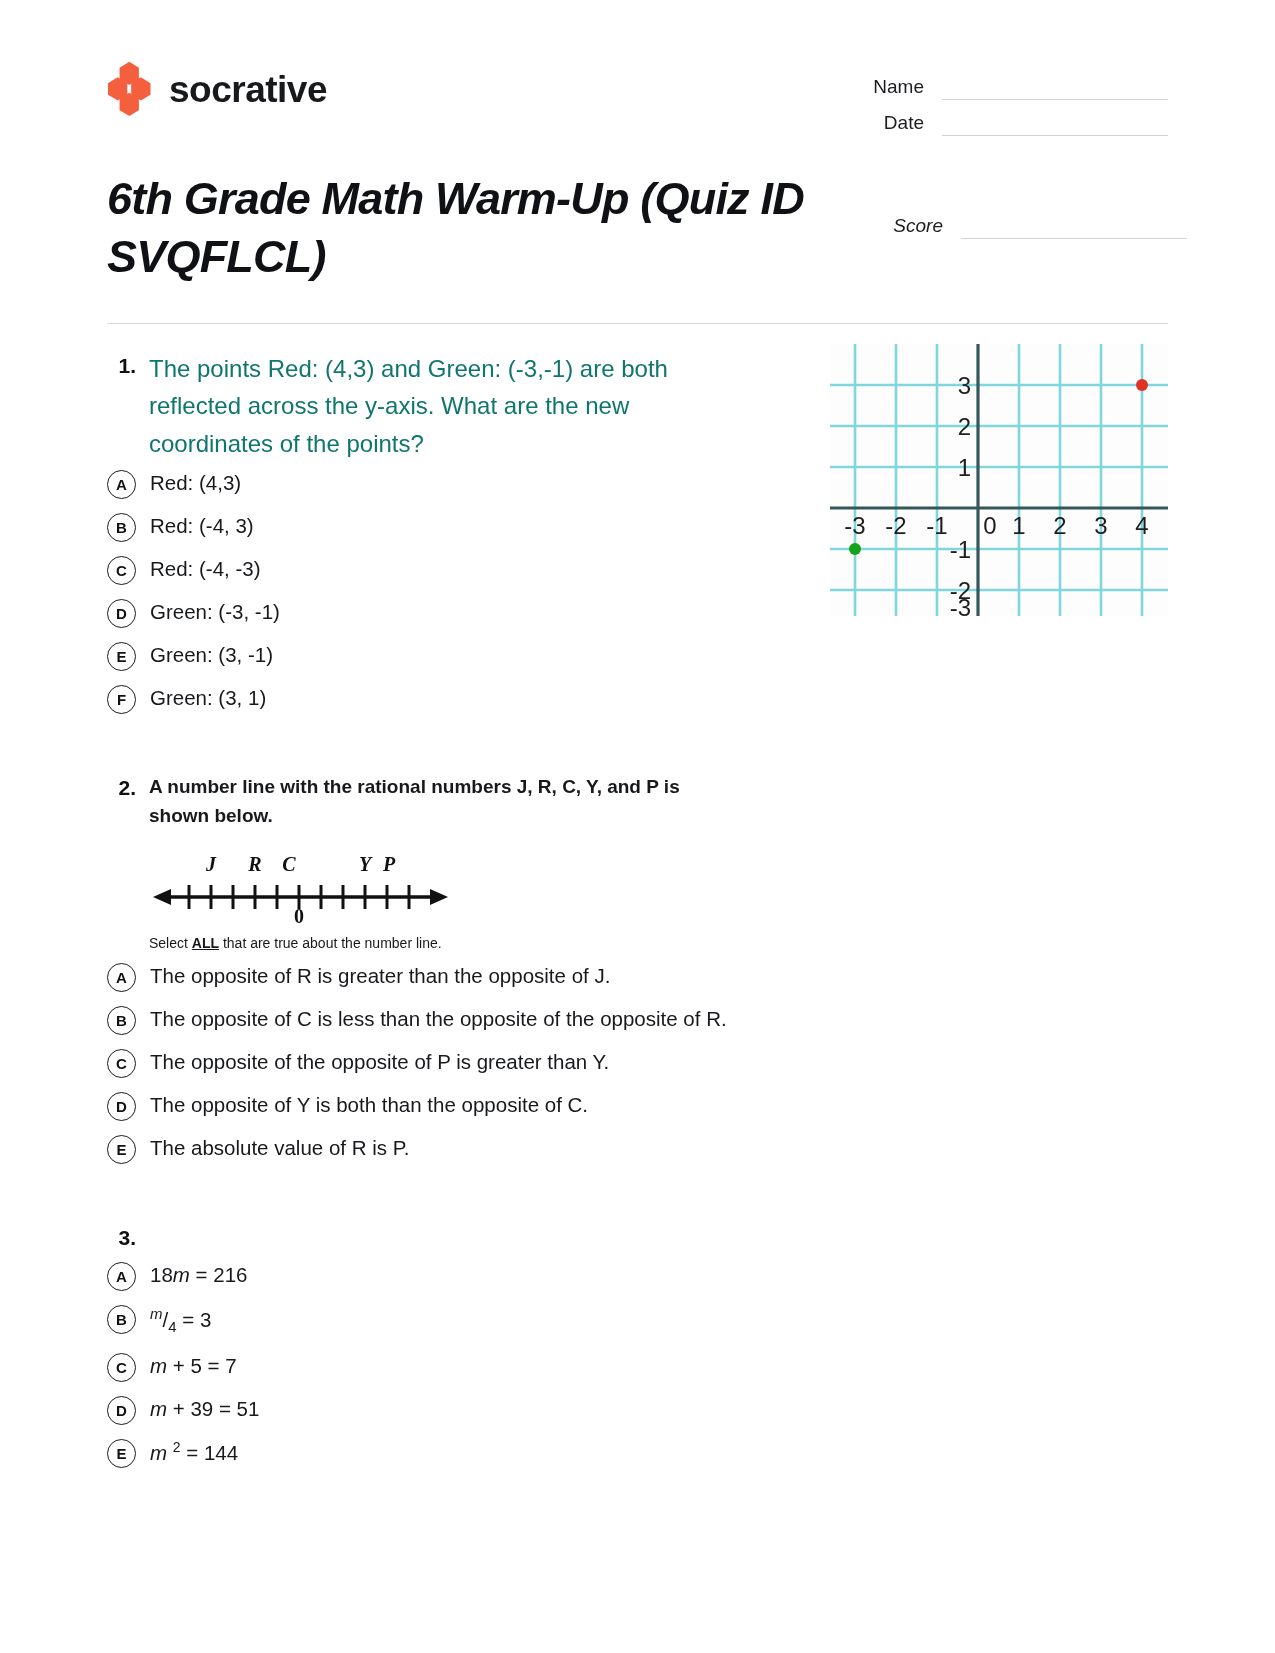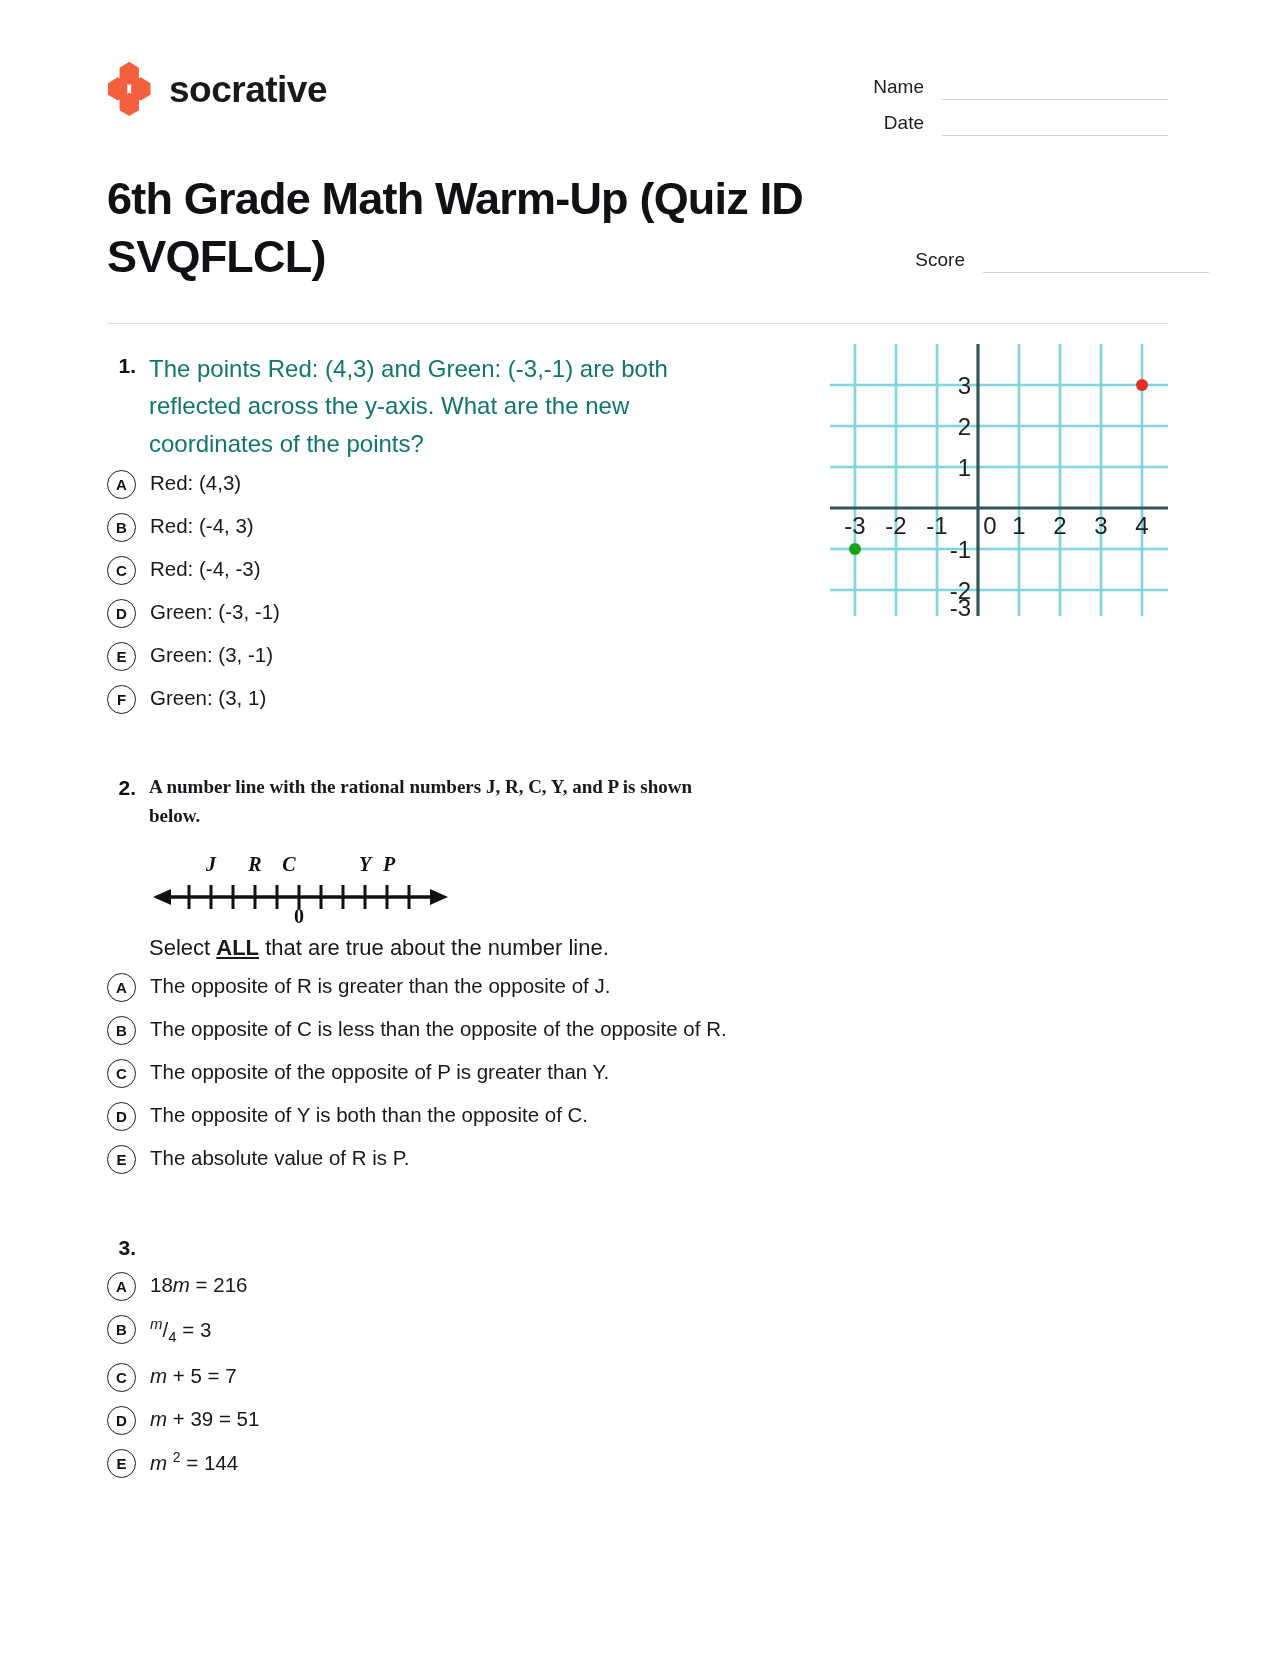--- a/index.html
+++ b/index.html
@@ -60,9 +60,10 @@
 
   
   .title-block {
-    padding: 22px 66px 0 107px;
-    display: flex;
-    align-items: flex-end;
+    padding: 22px 88px 0 107px;
+    display: flex;
+    align-items: flex-start;
+    font-style: italic;
   }
   .quiz-title {
     font-size: 45px;

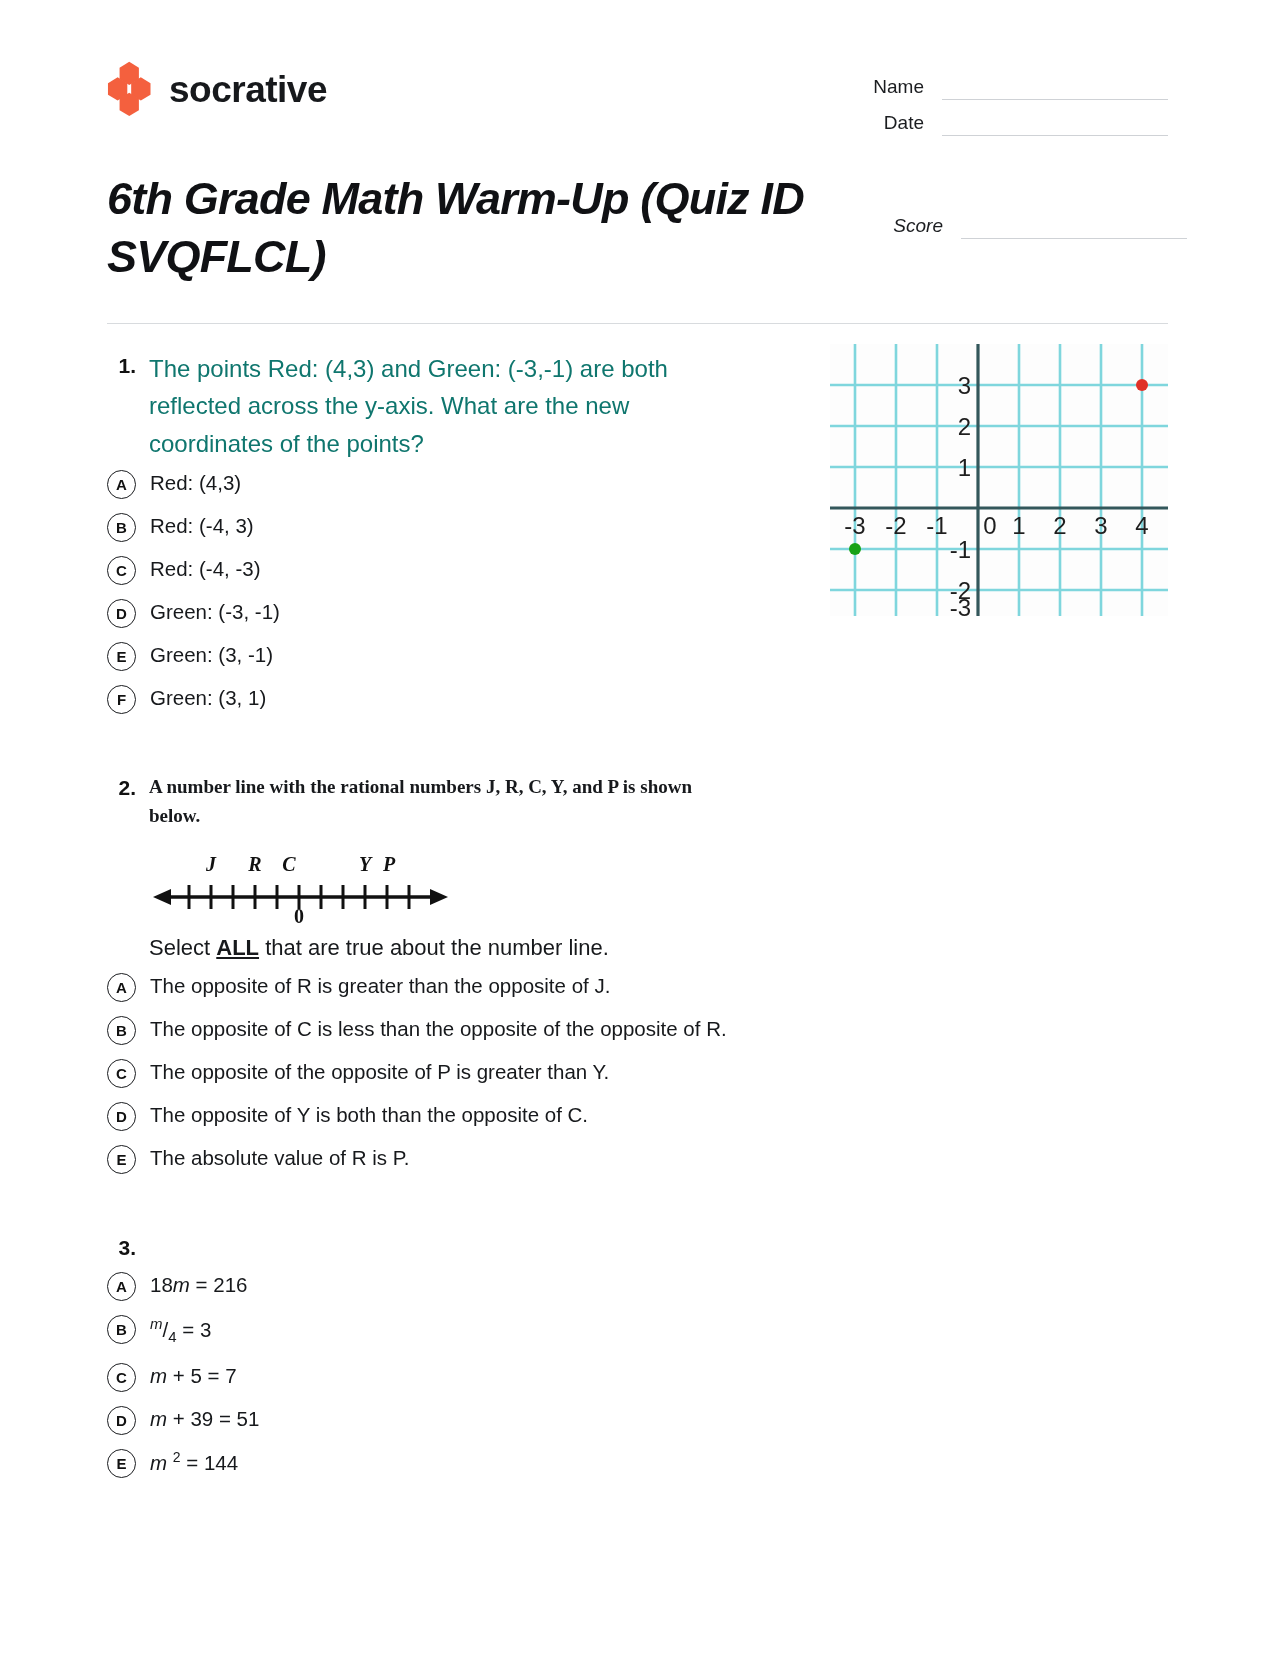--- a/index.html
+++ b/index.html
@@ -158,7 +158,7 @@
     font-size: 19px;
     font-weight: 700;
     color: #17191c;
-    font-family: Liberation Serif, serif;
+    font-family: Liberation Sans, sans-serif;
   }
 
   .select-all {

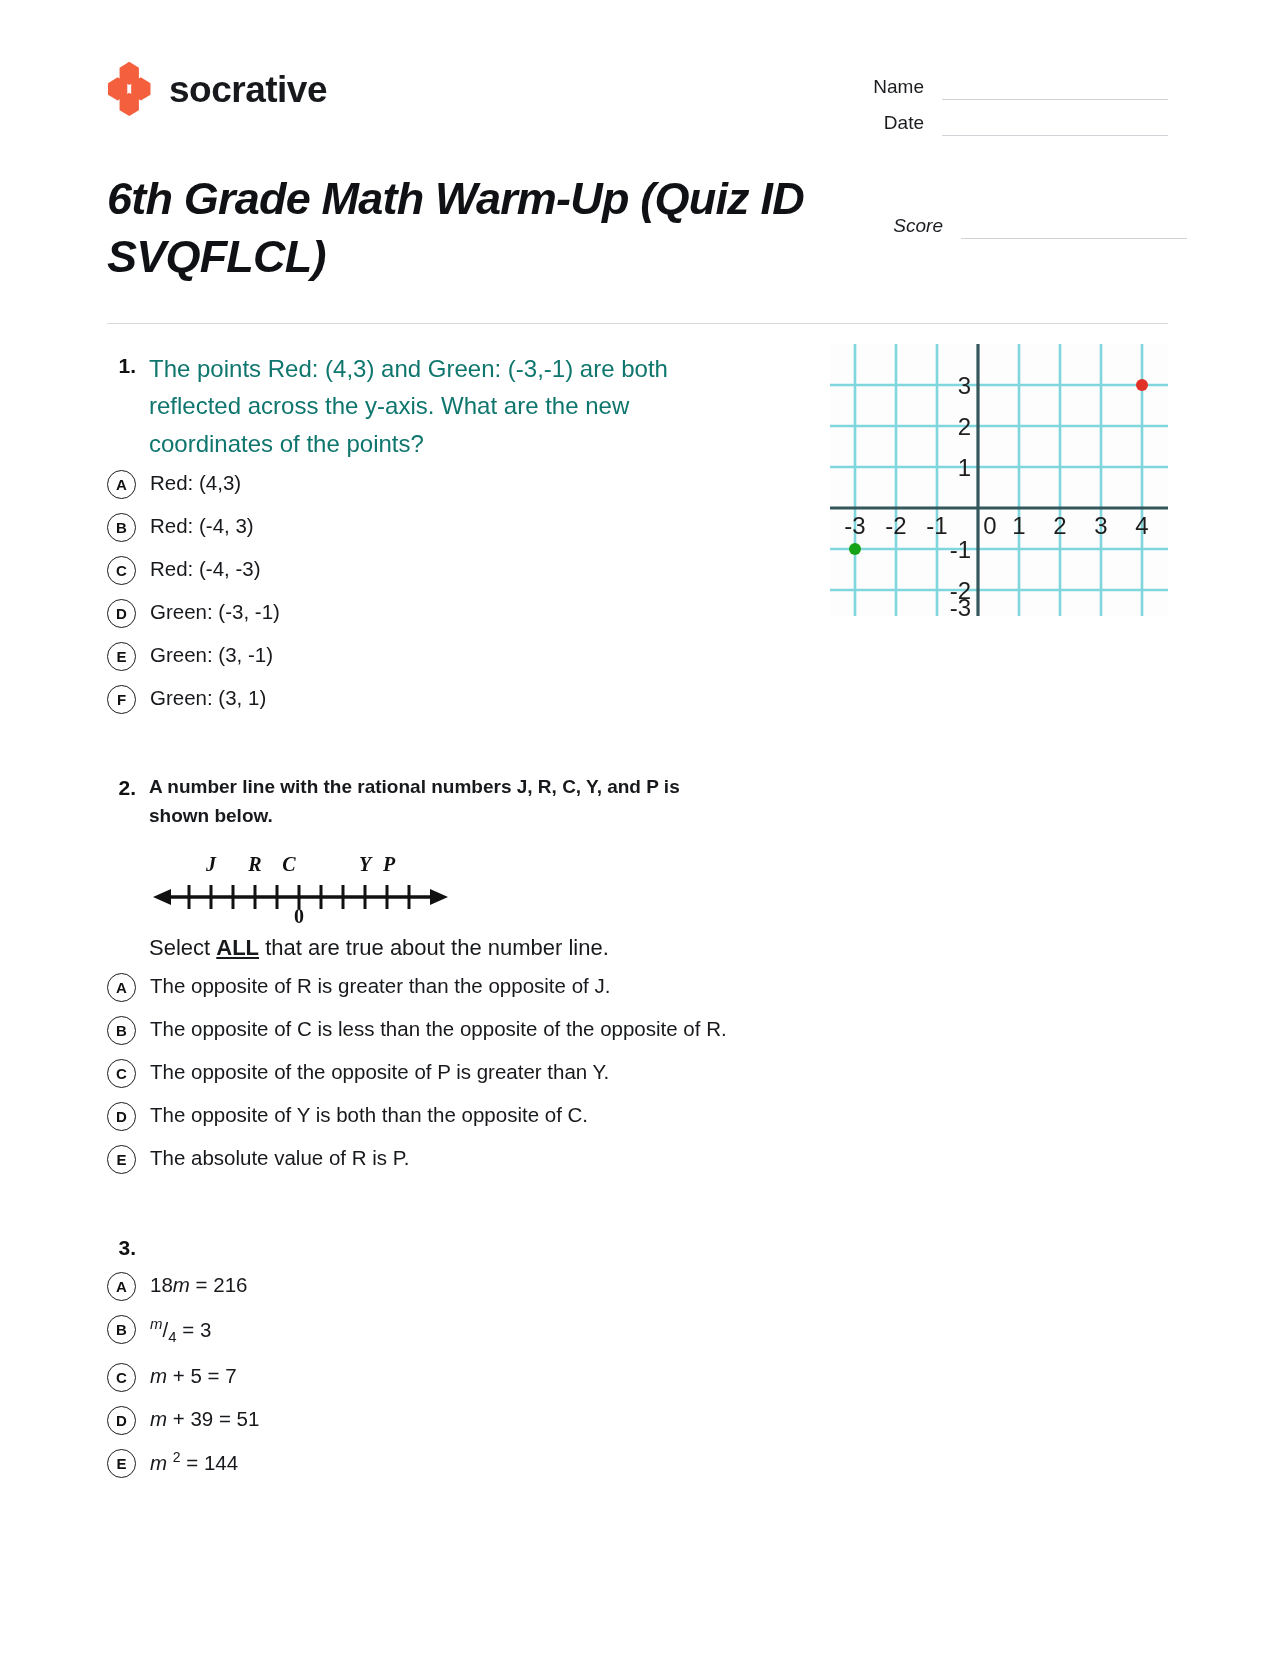--- a/index.html
+++ b/index.html
@@ -162,7 +162,7 @@
   }
 
   .select-all {
-    font-size: 22px;
+    font-size: 14px;
     color: #17191c;
     margin: 6px 0 10px 42px;
   }

